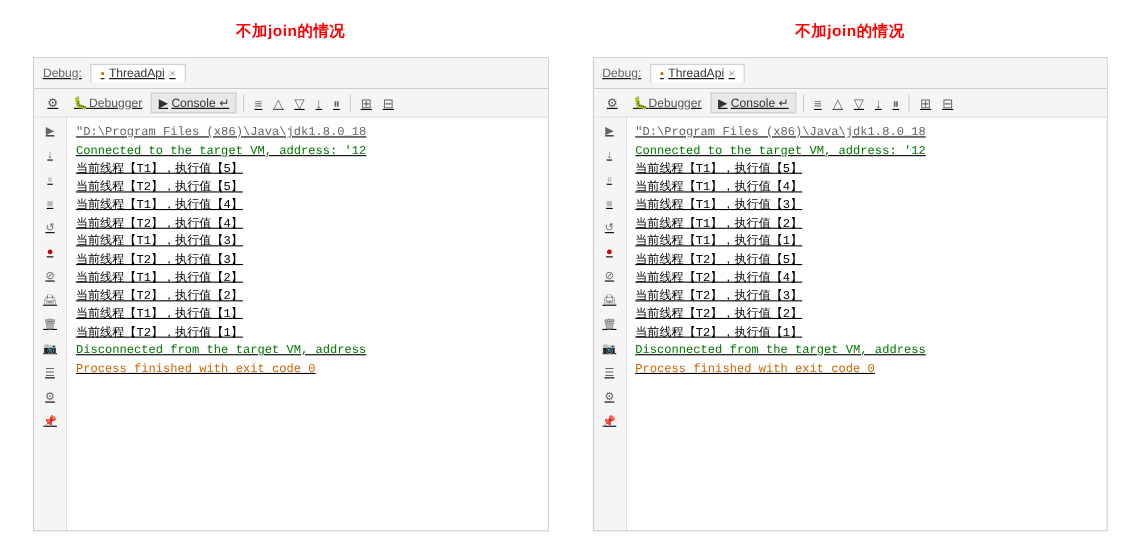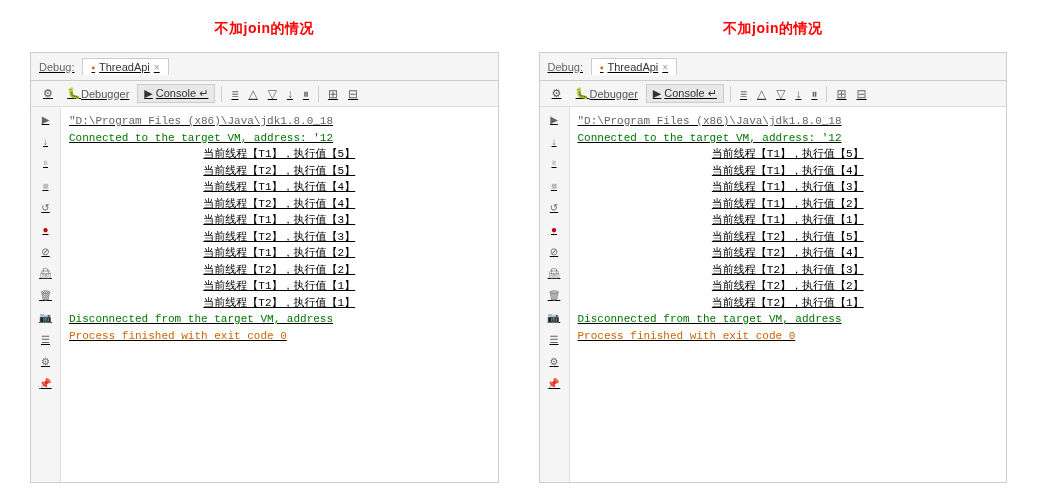--- a/index.html
+++ b/index.html
@@ -204,7 +204,7 @@
 
     .console-line.gray { color: #666666; }
     .console-line.green { color: #007700; }
-    .console-line.black { color: #000000; text-align: center; }
+    .console-line.black { color: #000000; }
     .console-line.orange { color: #cc6600; }
   </style>
 </head>

